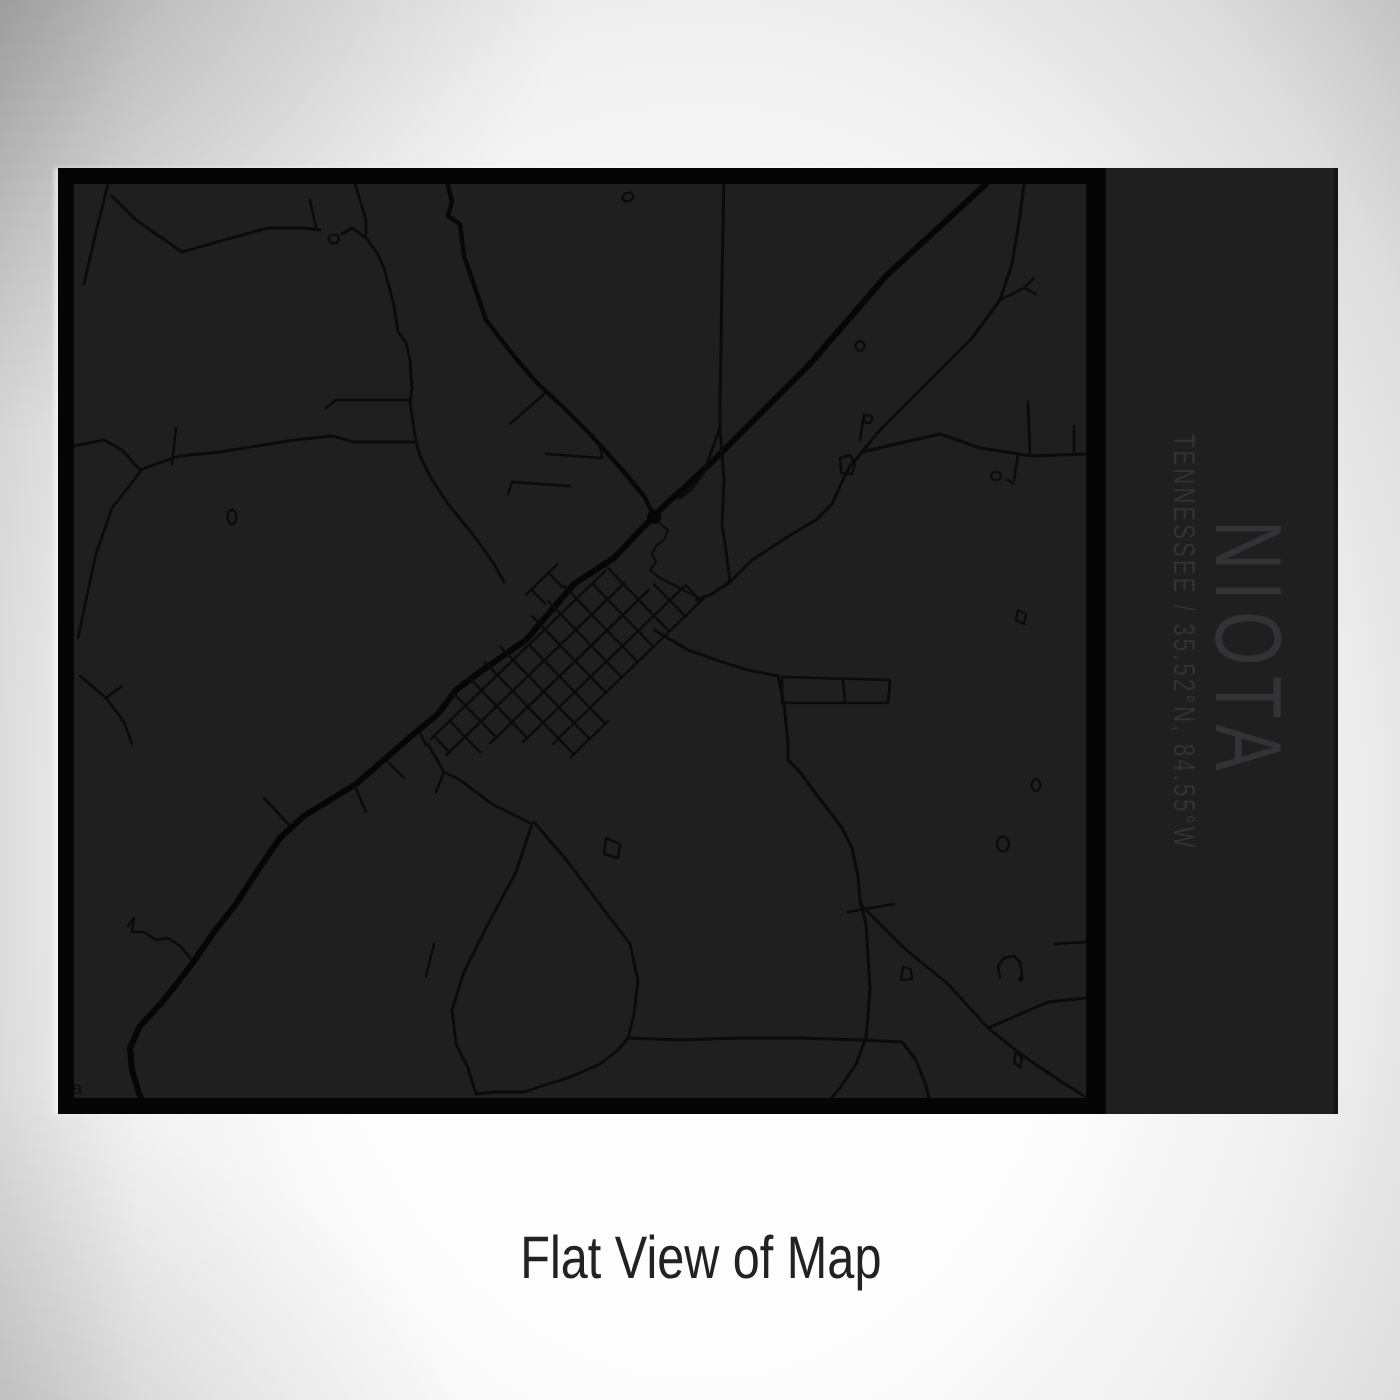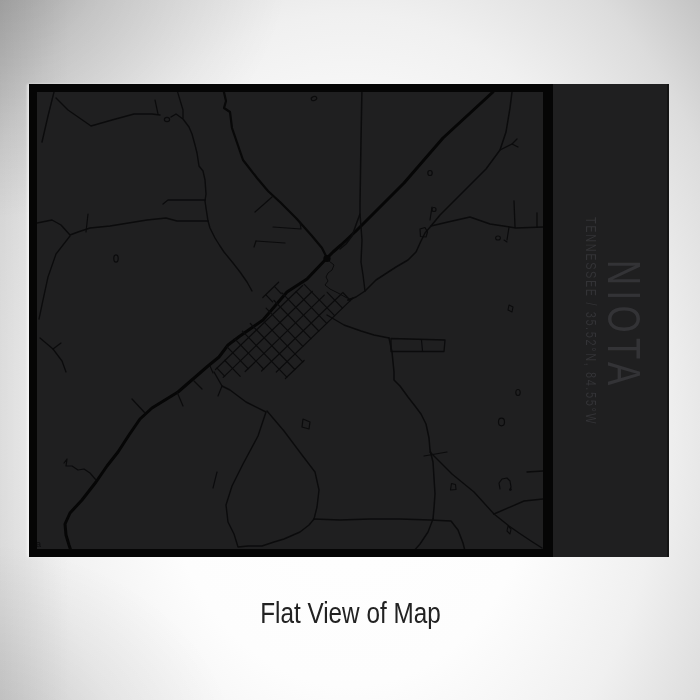--- a/index.html
+++ b/index.html
@@ -23,7 +23,7 @@
   .sub { position:absolute; left:599px; top:217px; transform-origin:0 0;
     transform:rotate(90deg) scaleX(0.73); white-space:nowrap;
     font-size:15px; letter-spacing:2.2px; color:#333336; line-height:15px; }
-  .caption { position:absolute; left:0; top:596px; width:700px; text-align:center;
+  .caption { position:absolute; left:0; top:613px; width:700px; text-align:center;
     font-size:30px; color:#222222; }
   .caption span { display:inline-block; transform:scaleX(0.81); transform-origin:50% 50%; }
 </style>

